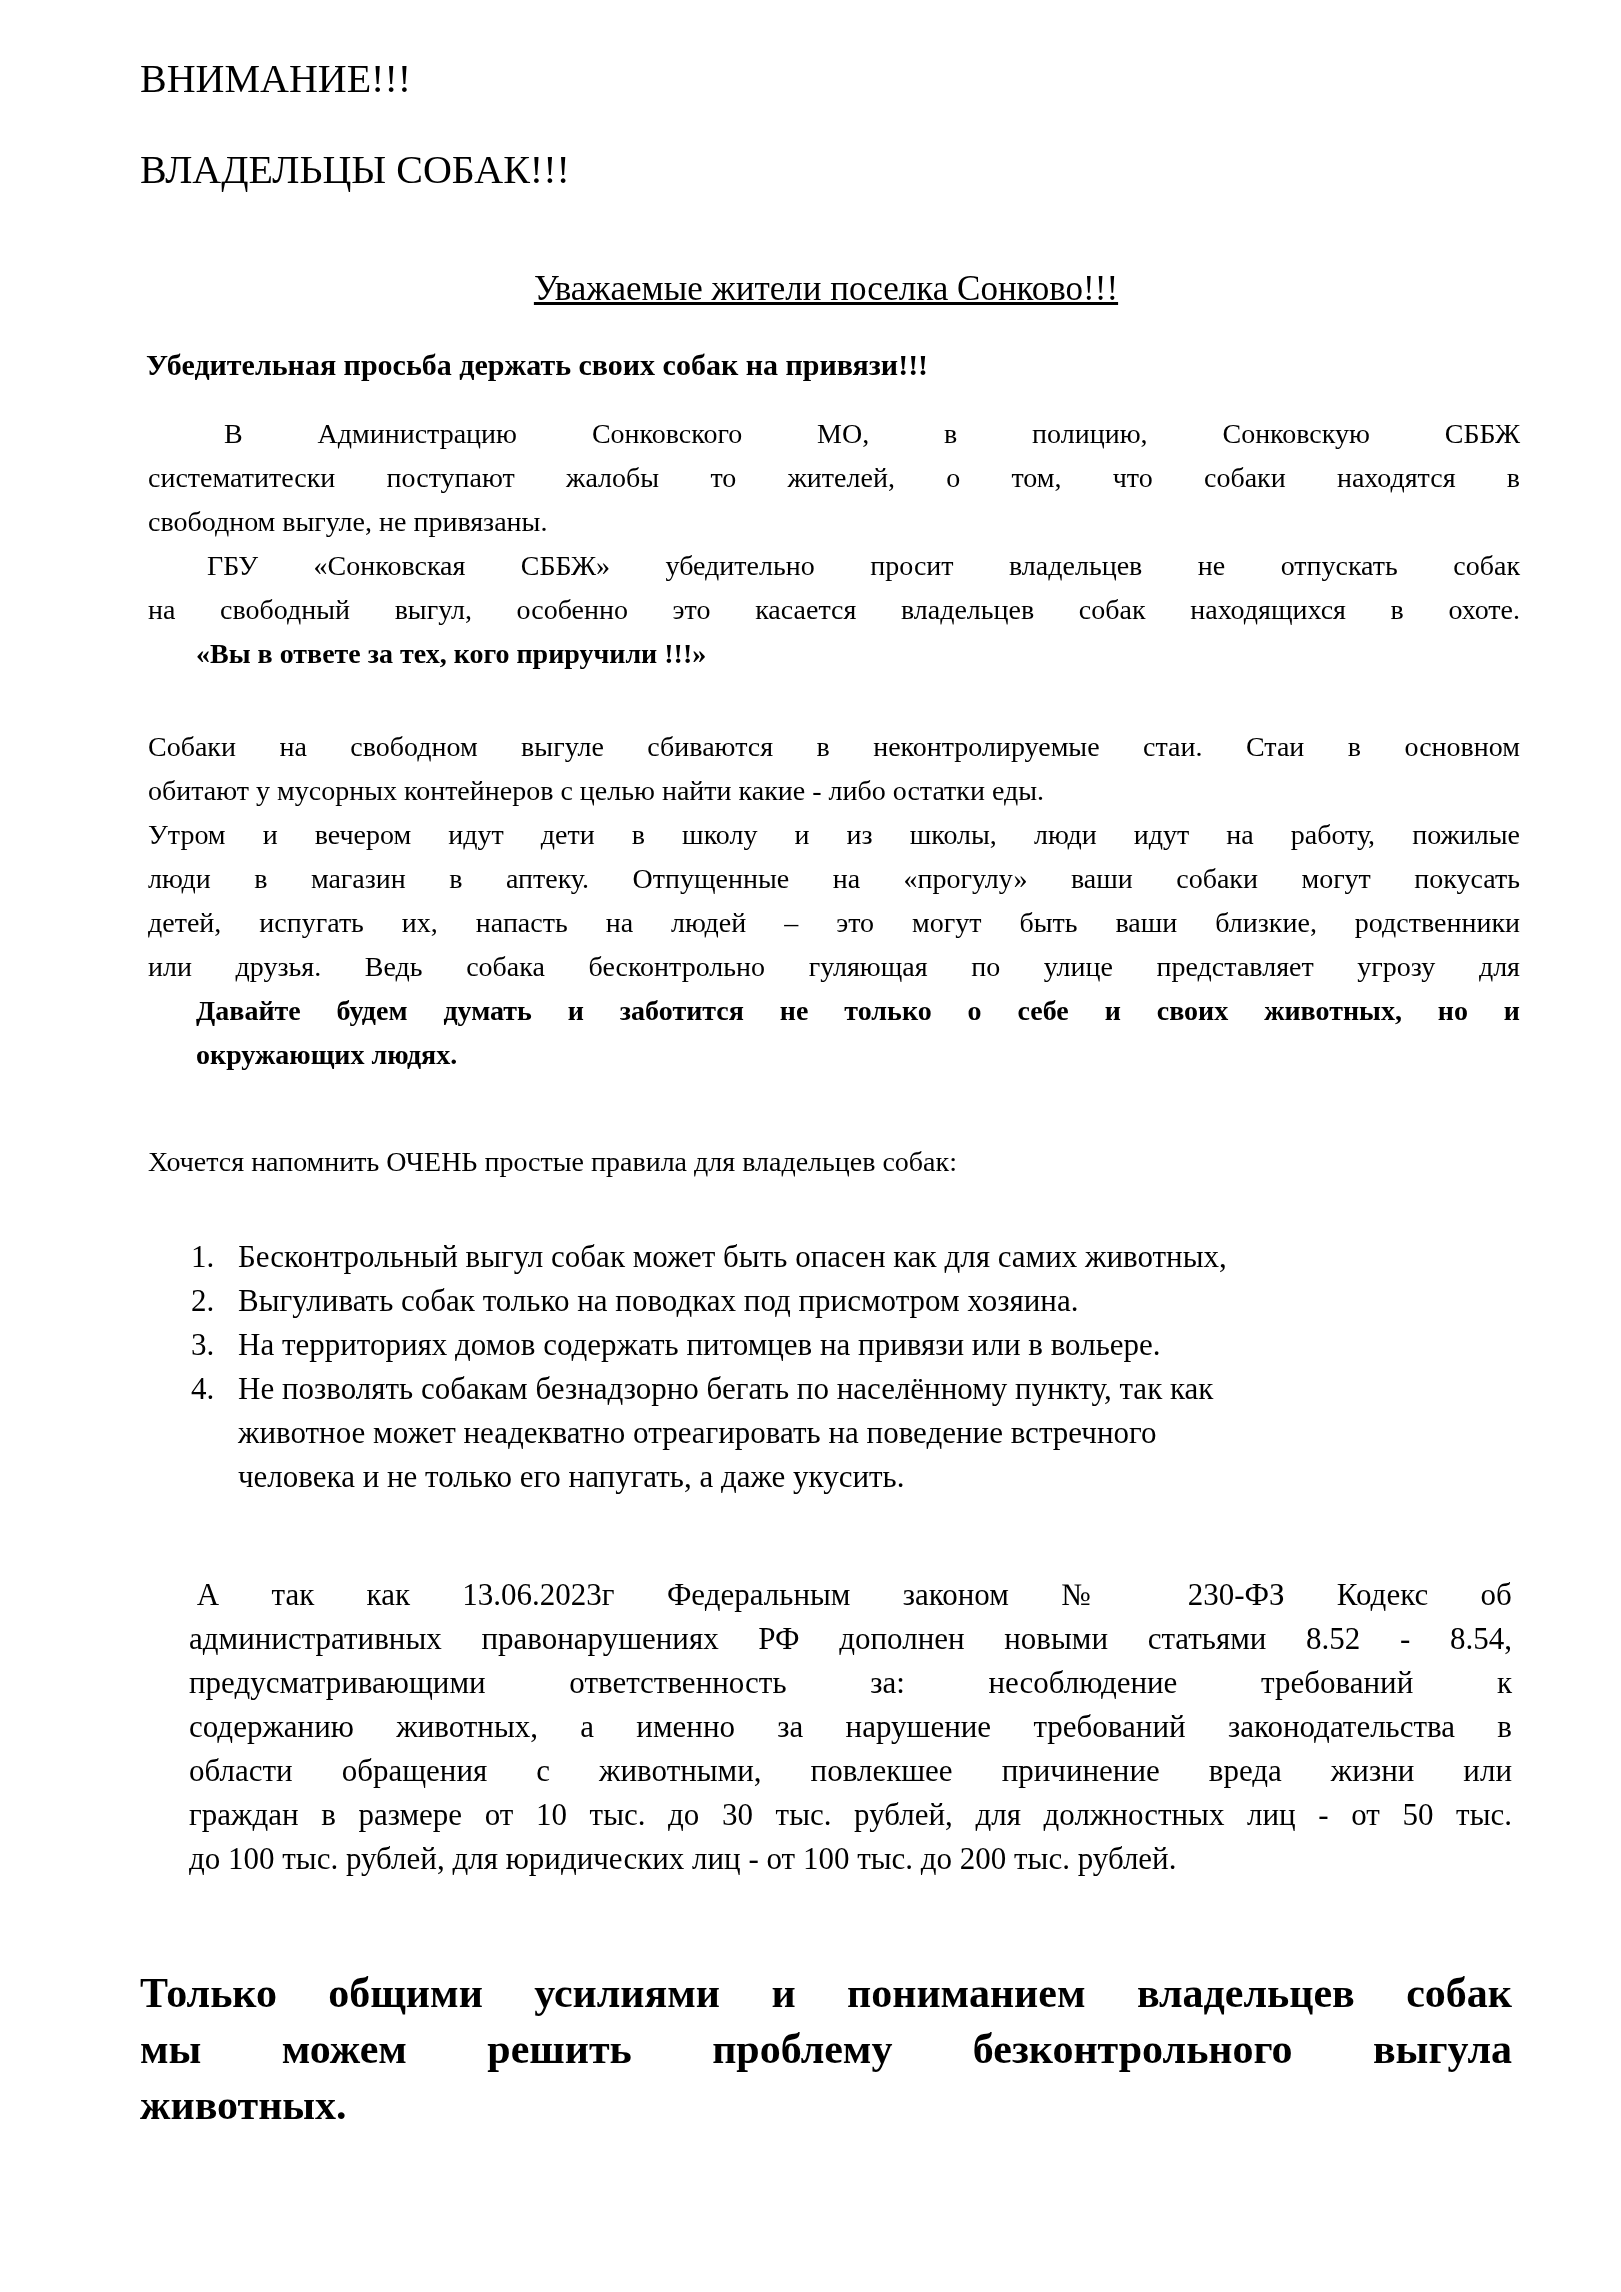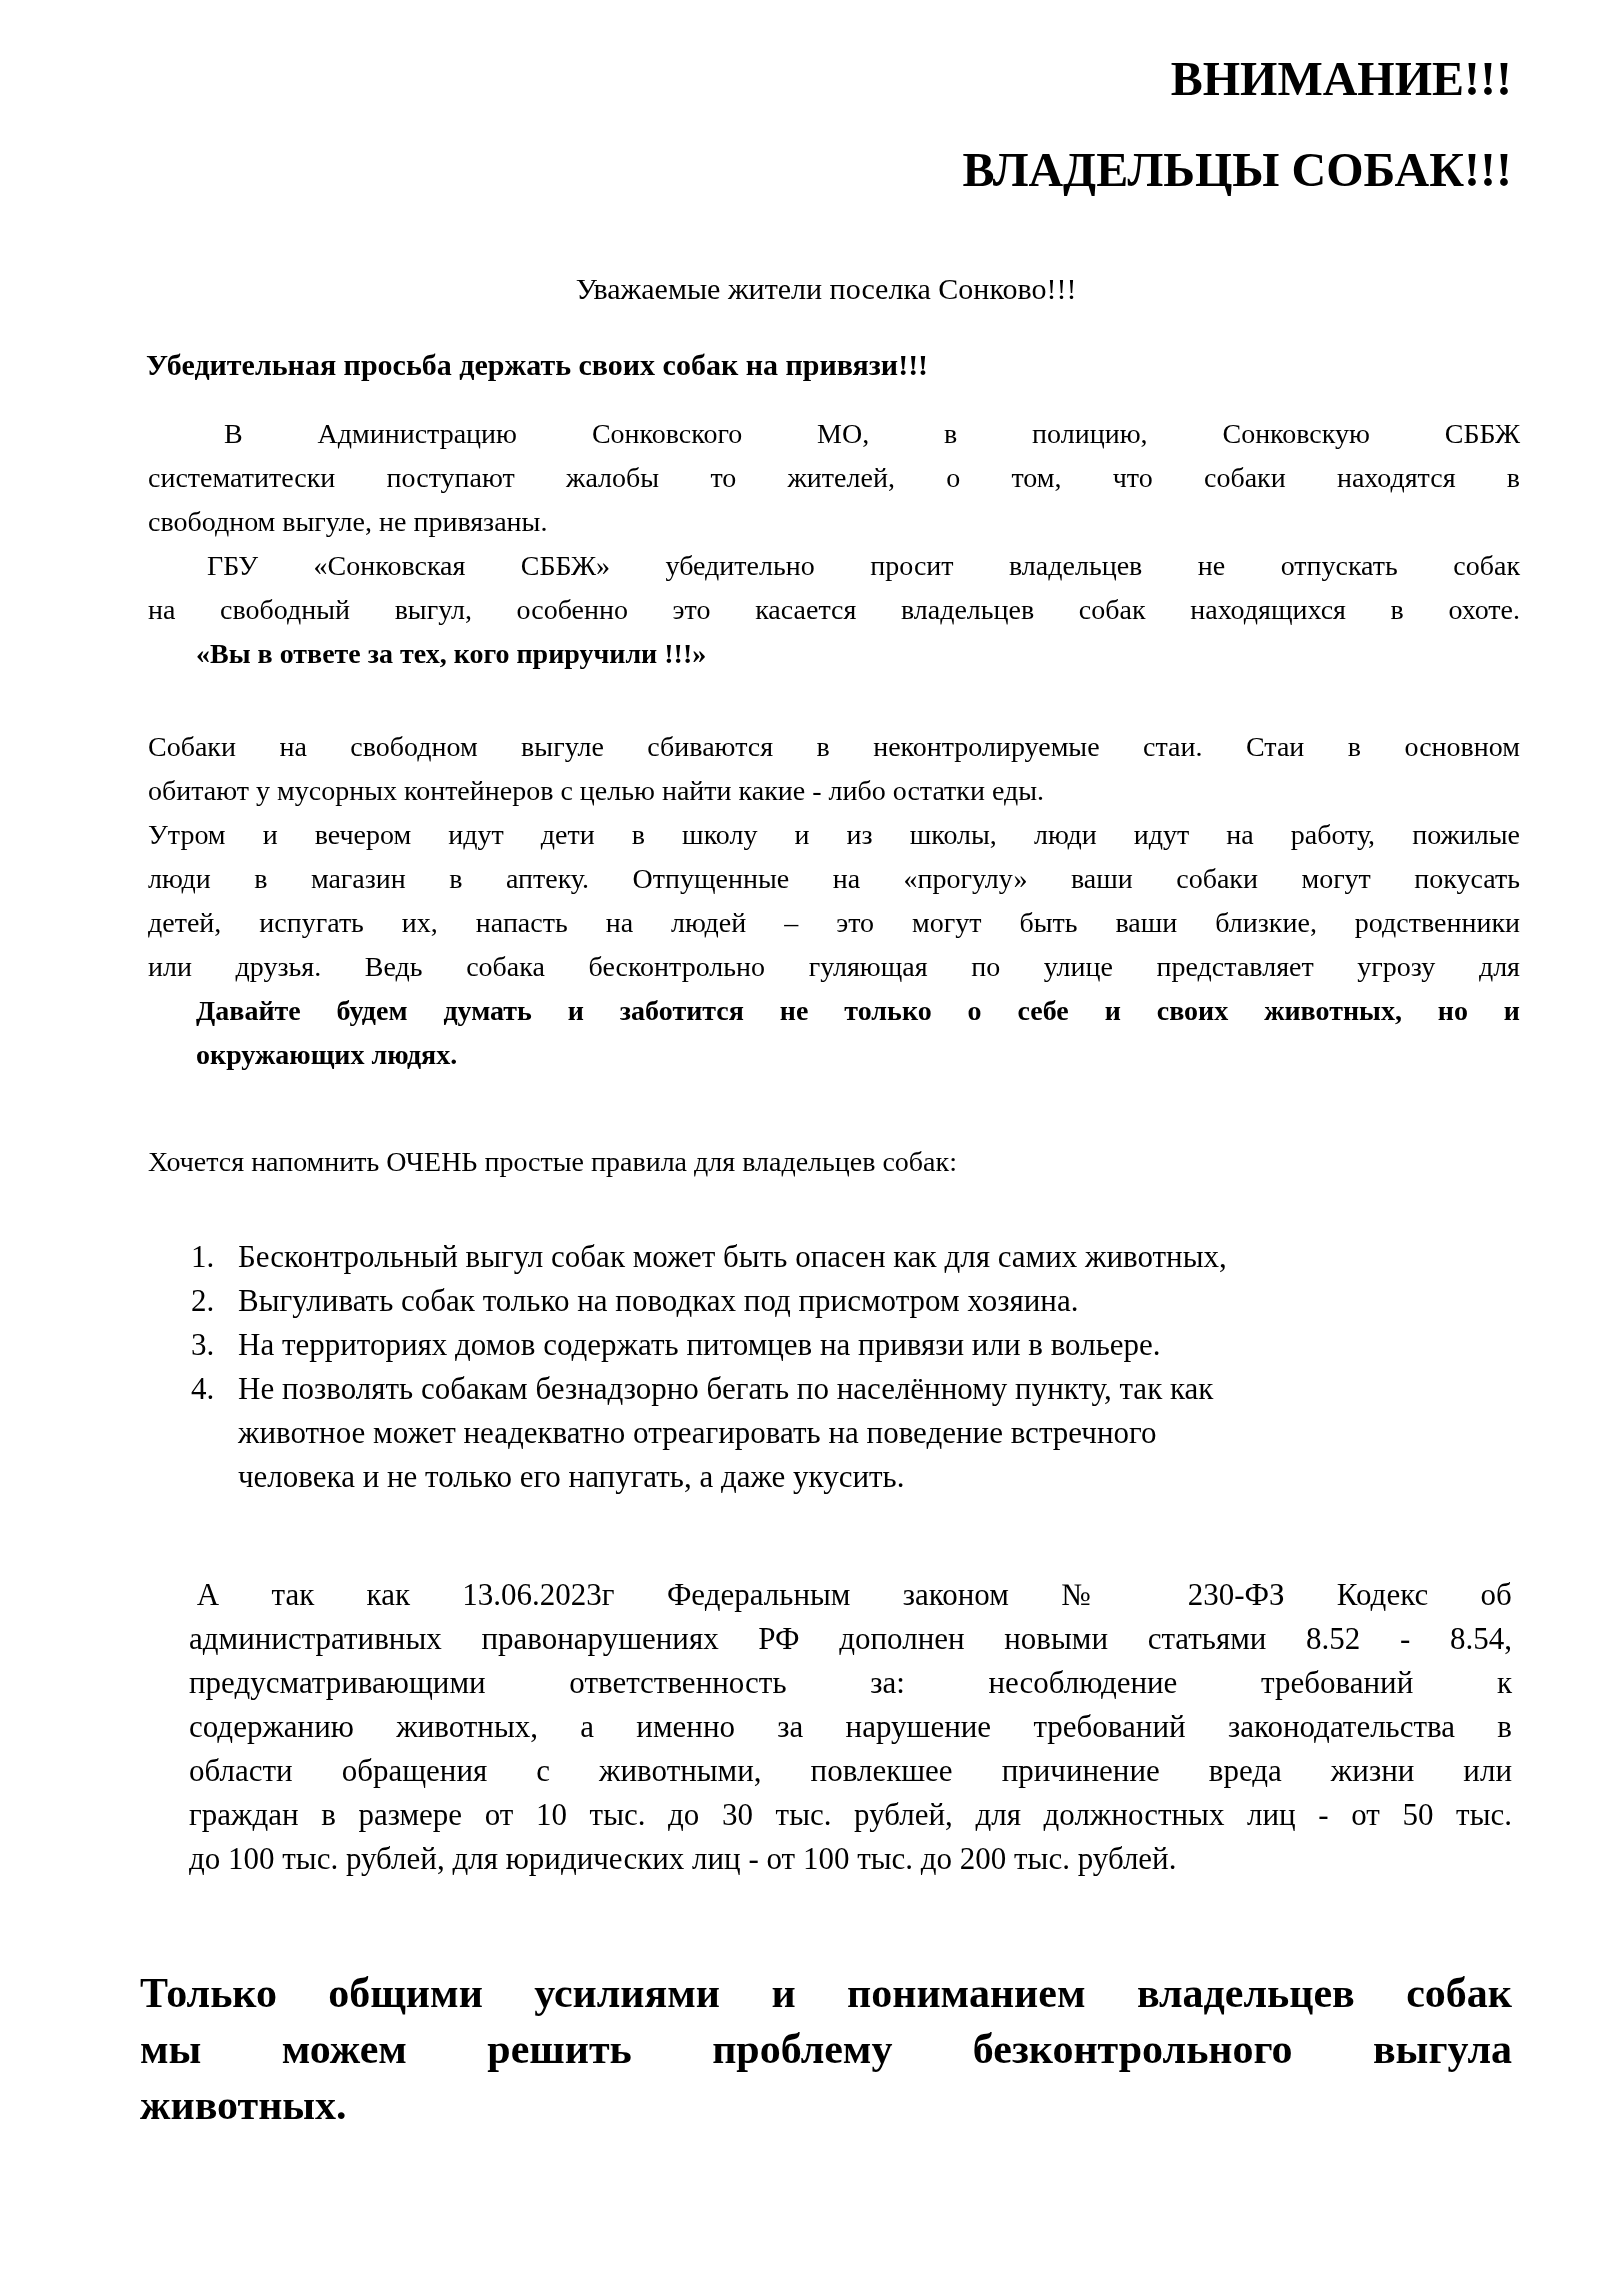--- a/index.html
+++ b/index.html
@@ -20,9 +20,9 @@
   .h1 {
     position: absolute;
     left: 0; width: 1372px;
-    text-align: right;
-    font-weight: bold;
-    font-size: 48px;
+    text-align: left;
+    font-weight: normal;
+    font-size: 40px;
     line-height: 55px;
   }
   .greet {

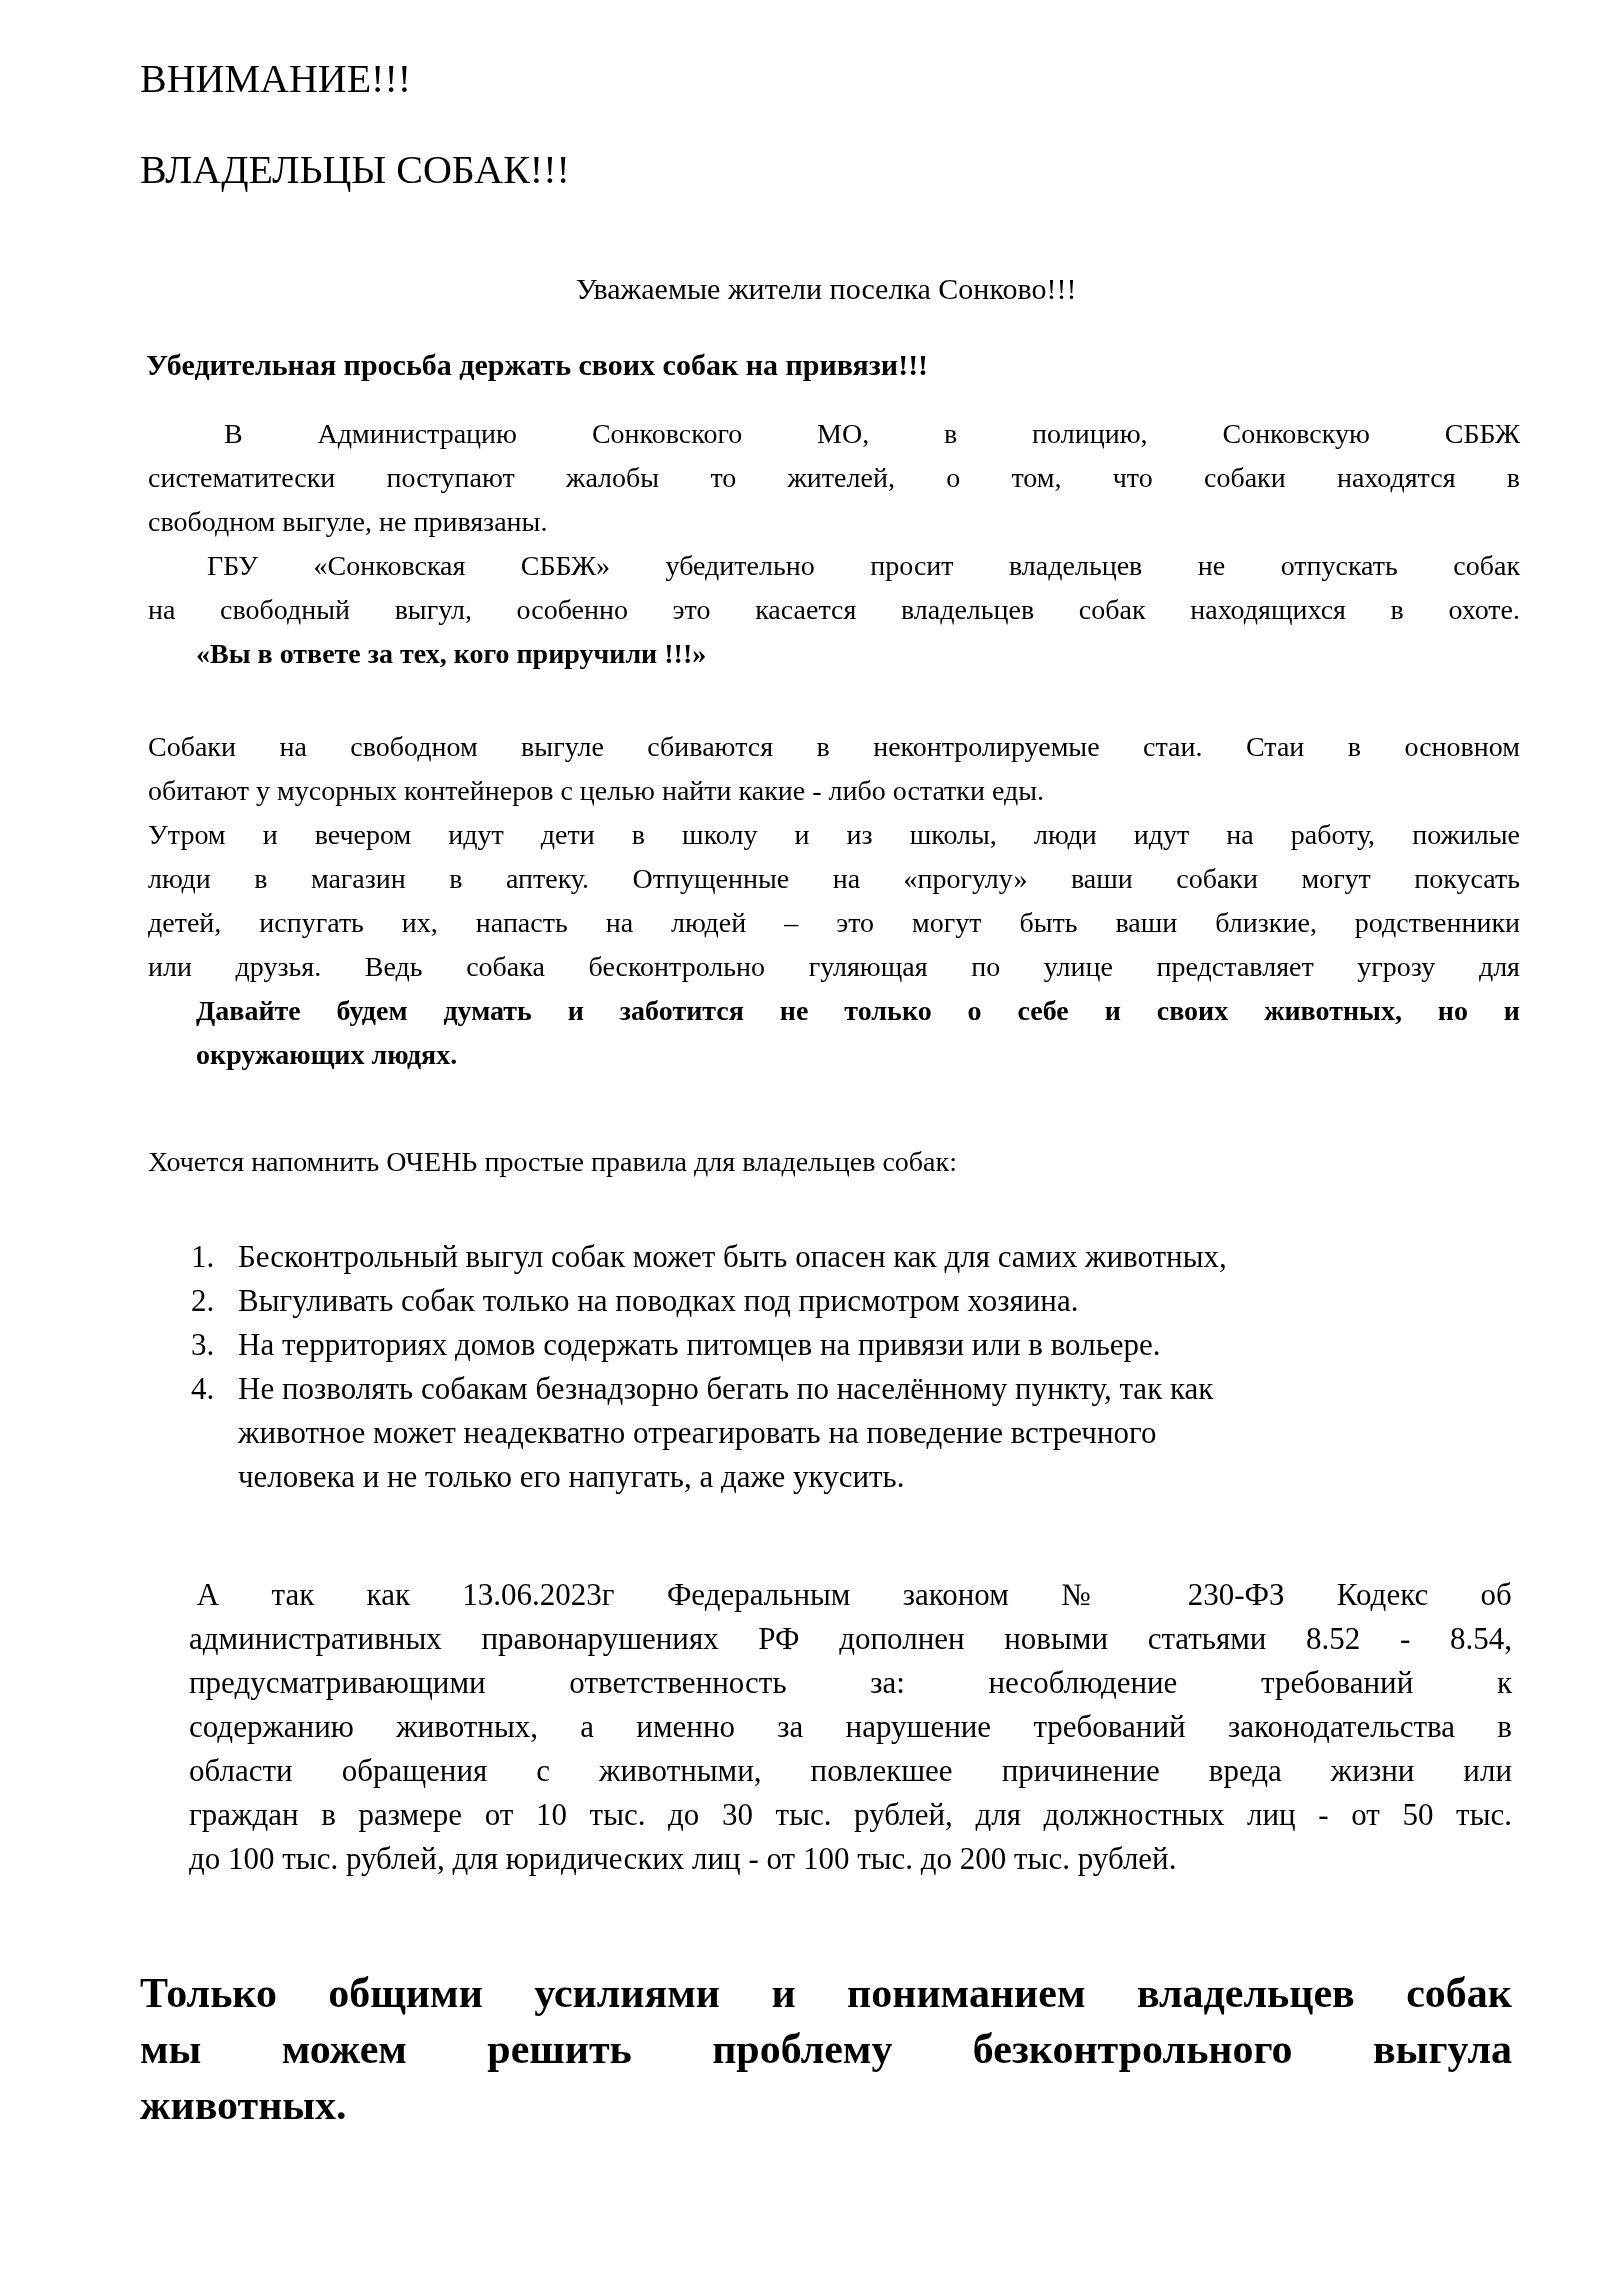--- a/index.html
+++ b/index.html
@@ -29,8 +29,9 @@
     position: absolute;
     left: 0; width: 1372px;
     text-align: center;
-    font-size: 30px;
+    font-size: 35px;
     line-height: 47px;
+    text-decoration: underline;
   }
   .request {
     position: absolute;

